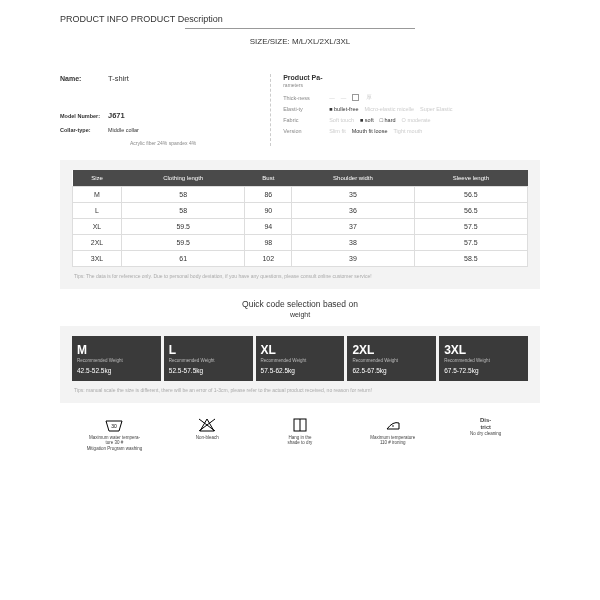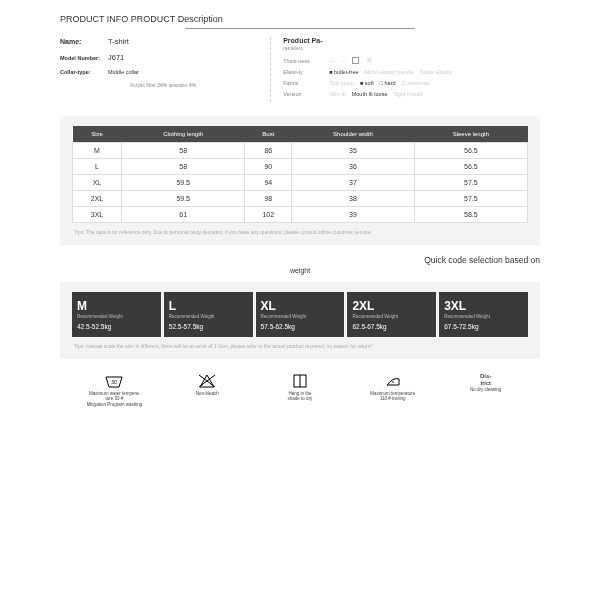--- a/index.html
+++ b/index.html
@@ -48,6 +48,7 @@
 <div class="wrap">
   <div class="title">PRODUCT INFO PRODUCT Description</div>
   <div class="title-underline"></div>
+  <div class="size-line">SIZE/SIZE: M/L/XL/2XL/3XL</div>
 
   <div class="top-info">
     <div class="left-col">

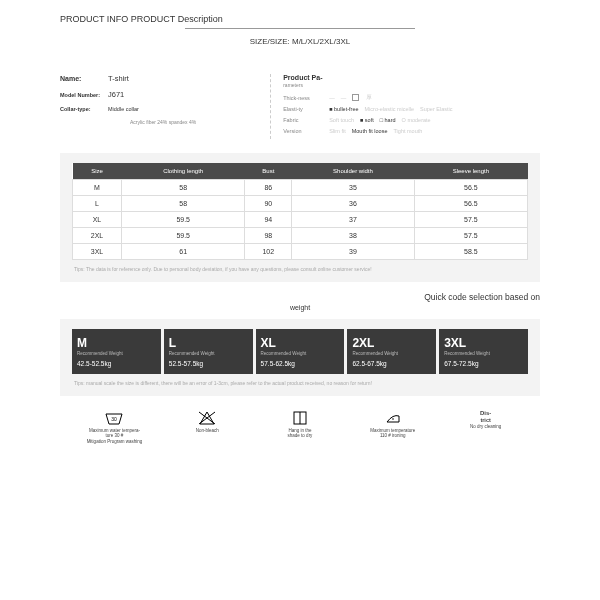--- a/index.html
+++ b/index.html
@@ -15,7 +15,7 @@
   .label { font-weight: bold; font-size: 7px; color: #333; width: 48px; }
   .label-sm { font-size: 5.5px; font-weight: bold; color: #333; width: 48px; }
   .value { font-size: 7.5px; color: #333; }
-  .value-bold { font-weight: normal; }
+  .value-bold { font-weight: bold; margin-top: 21px; }
   .tiny-note { font-size: 5px; color: #888; text-align: center; margin-top: 6px; }
   .param-title { font-size: 7px; font-weight: bold; color: #333; margin-bottom: 1px; }
   .param-sub { font-size: 5px; color: #888; margin-bottom: 6px; }

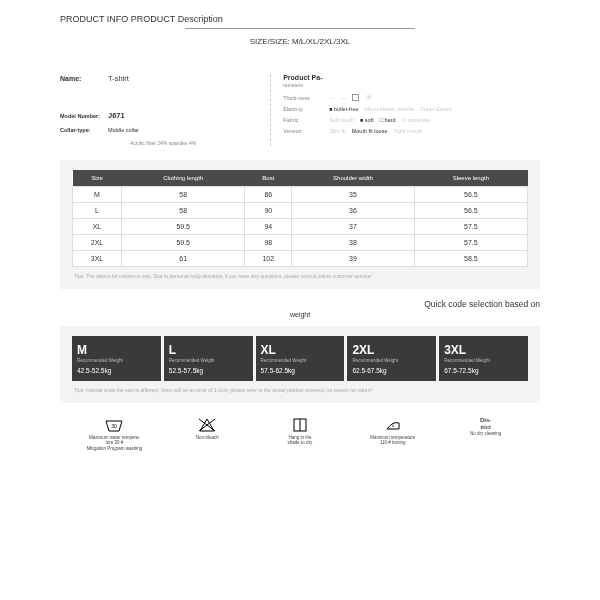--- a/index.html
+++ b/index.html
@@ -29,7 +29,7 @@
   thead th { background: #4a4a4a; color: #fff; font-size: 6px; font-weight: normal; padding: 5px 2px; text-align: center; }
   tbody td { border: 0.5px solid #ddd; font-size: 7px; text-align: center; padding: 4px 2px; color: #333; }
   .tips { font-size: 5px; color: #aaa; margin-top: 6px; padding: 0 2px; }
-  .quick-title { text-align: right; font-size: 8.5px; font-weight: 500; color: #333; margin: 10px 0 2px; }
+  .quick-title { text-align: center; font-size: 8.5px; font-weight: 500; color: #333; margin: 10px 0 2px; }
   .quick-sub { text-align: center; font-size: 7px; color: #333; margin-bottom: 8px; }
   .weight-row { display: flex; gap: 3px; }
   .weight-box { flex: 1; background: #3a3a3a; color: #fff; padding: 7px 5px; }

